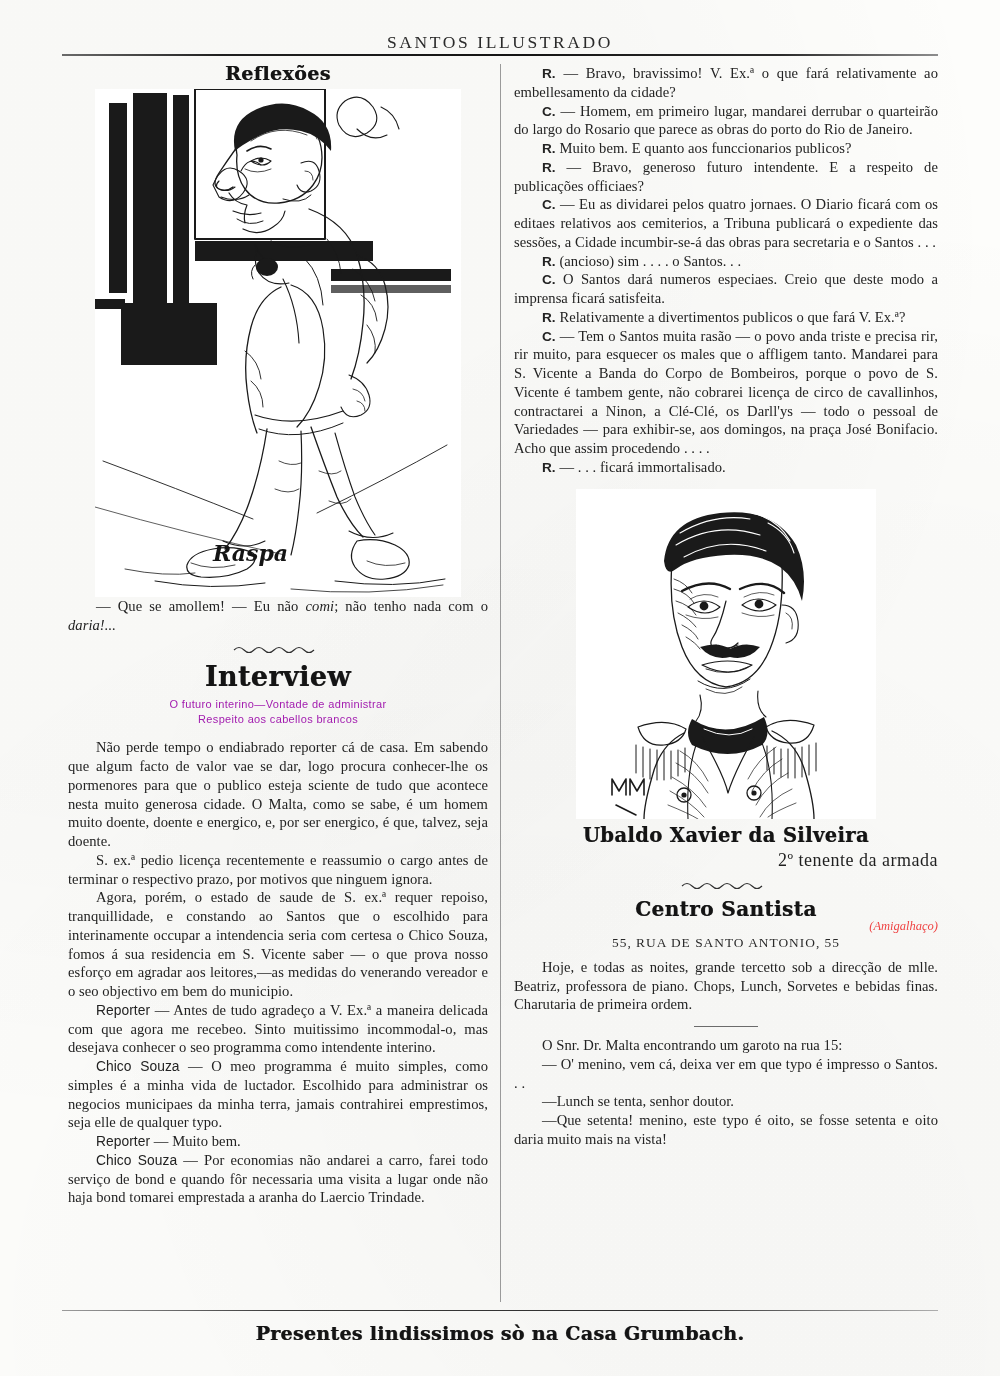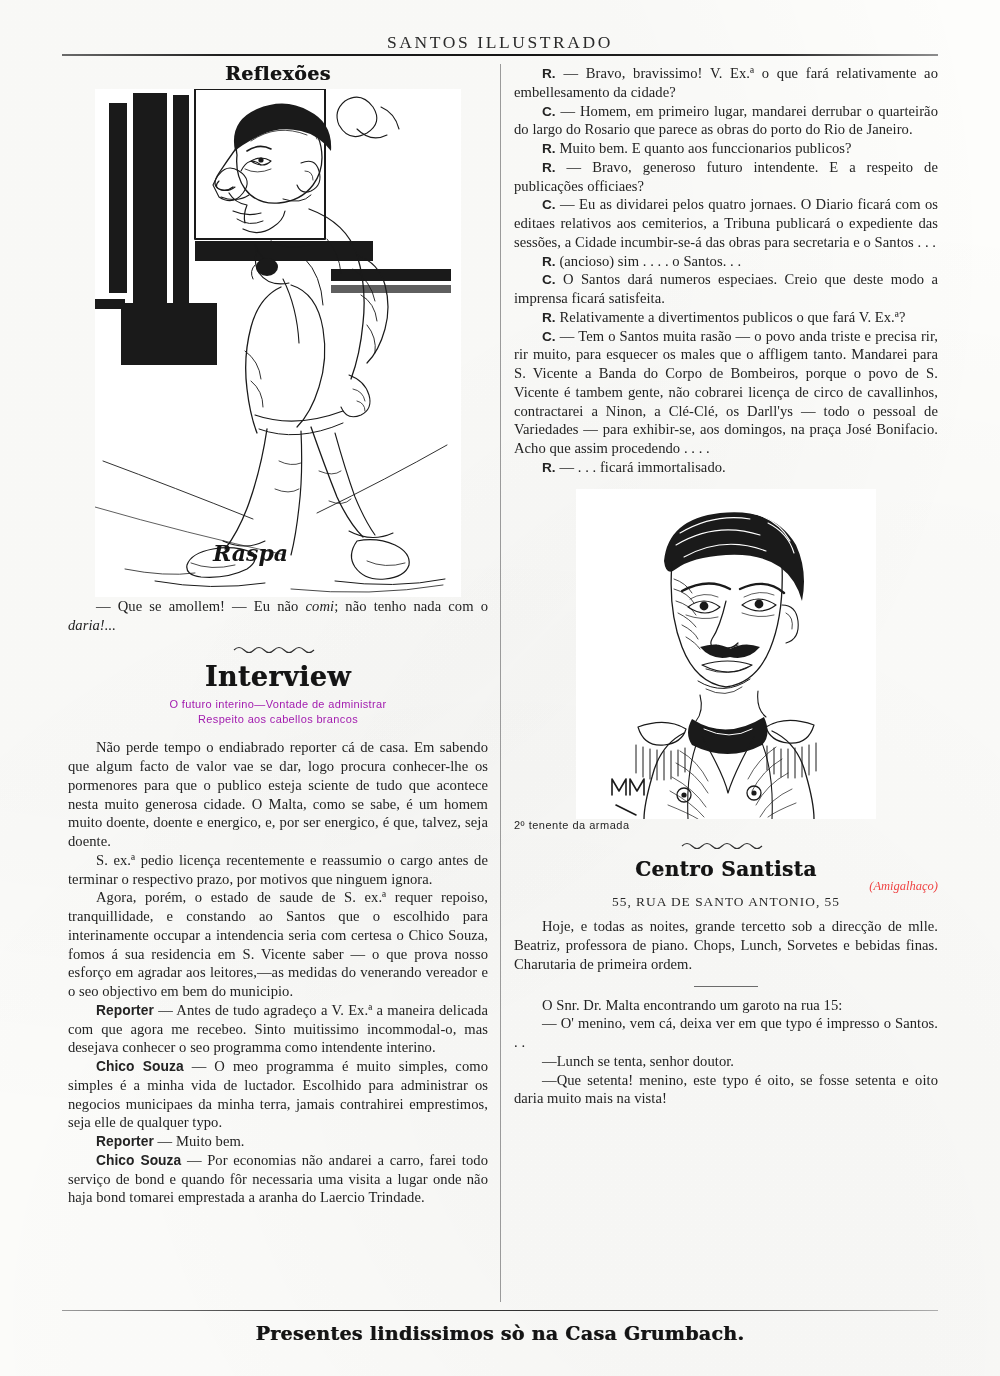--- a/index.html
+++ b/index.html
@@ -474,6 +474,7 @@
       </g>
     </svg>
 
+    <div class="blackletter h-name">Ubaldo Xavier da Silveira</div>
     <div class="h-rank">2º tenente da armada</div>
 
     <svg class="squiggle" viewBox="0 0 92 11">

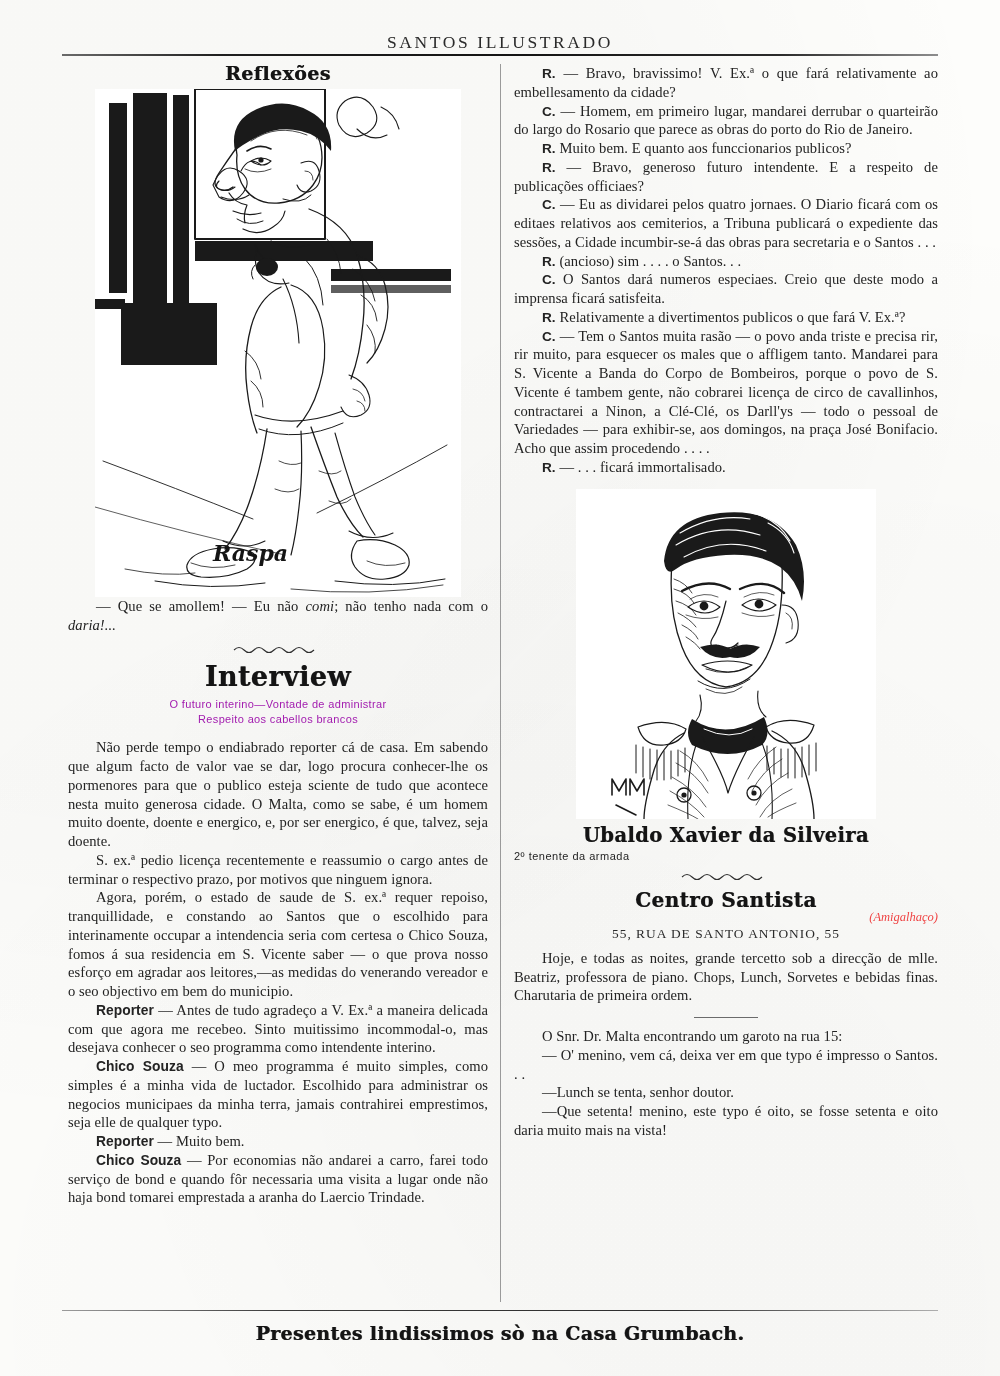--- a/index.html
+++ b/index.html
@@ -130,9 +130,9 @@
     margin: 7px 0 5px 0;
   }
   .h-rank {
-    font-family: Liberation Sans, sans-serif;
-    font-size: 11px;
-    text-align: left;
+    font-family: Liberation Serif, serif;
+    font-size: 18px;
+    text-align: right;
     color: #1f1f1f;
     letter-spacing: 0.5px;
   }

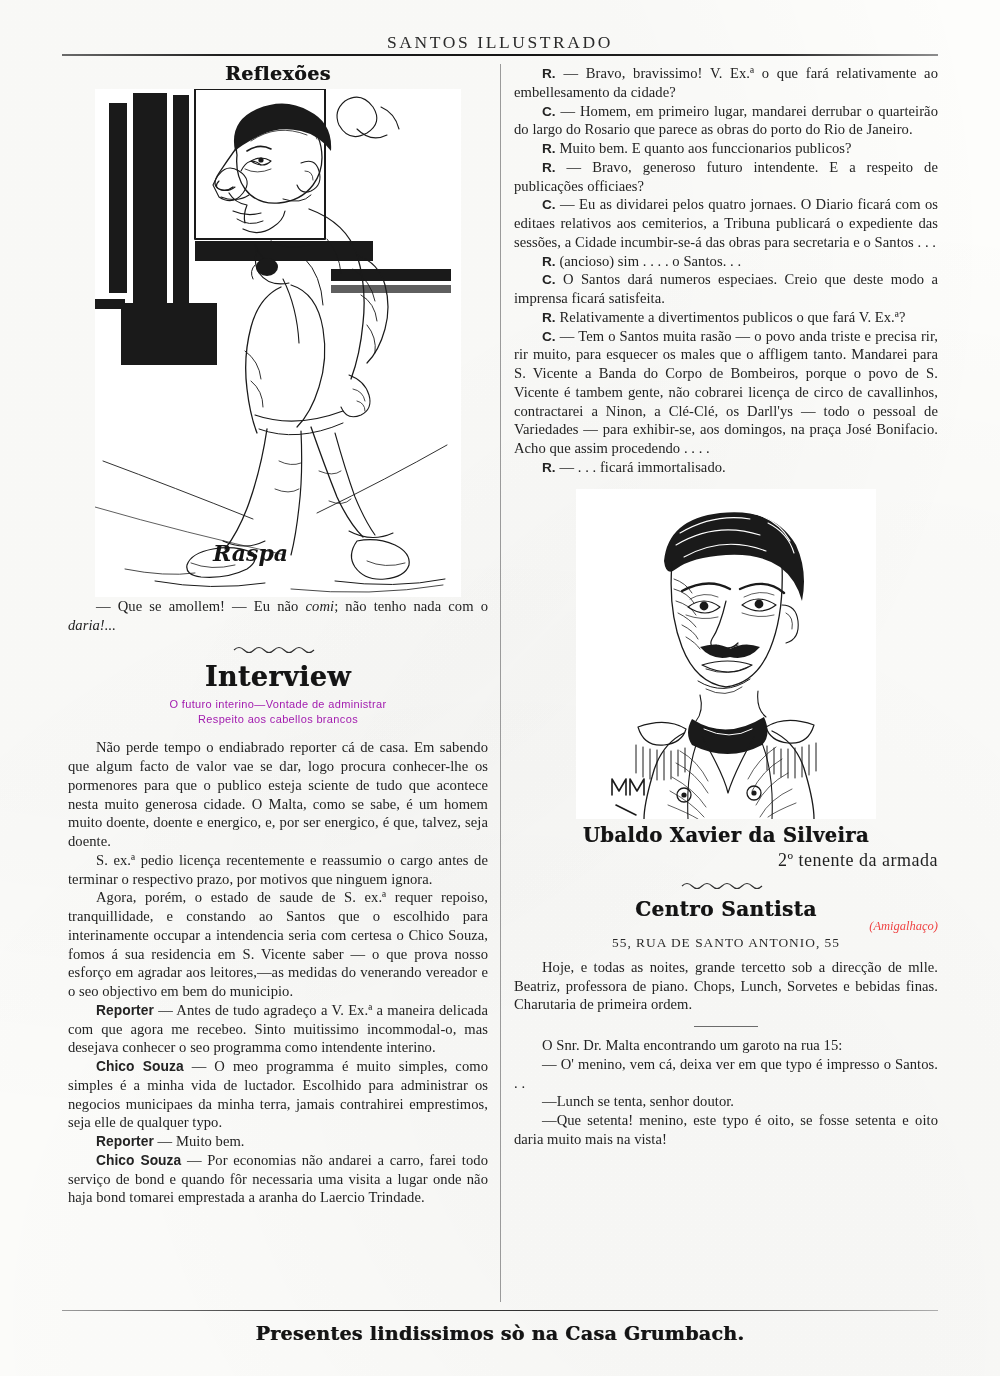--- a/index.html
+++ b/index.html
@@ -95,7 +95,7 @@
   }
   .p em { font-style: italic; }
   .spk { font-weight: bold; font-family: "Liberation Sans", sans-serif; font-size: 13.6px; }
-  .spk-name { font-weight: bold; font-family: "Liberation Sans", sans-serif; font-size: 13.8px; }
+  .spk-name { font-weight: normal; font-family: "Liberation Sans", sans-serif; font-size: 13.8px; }
 
   
   .blackletter {

